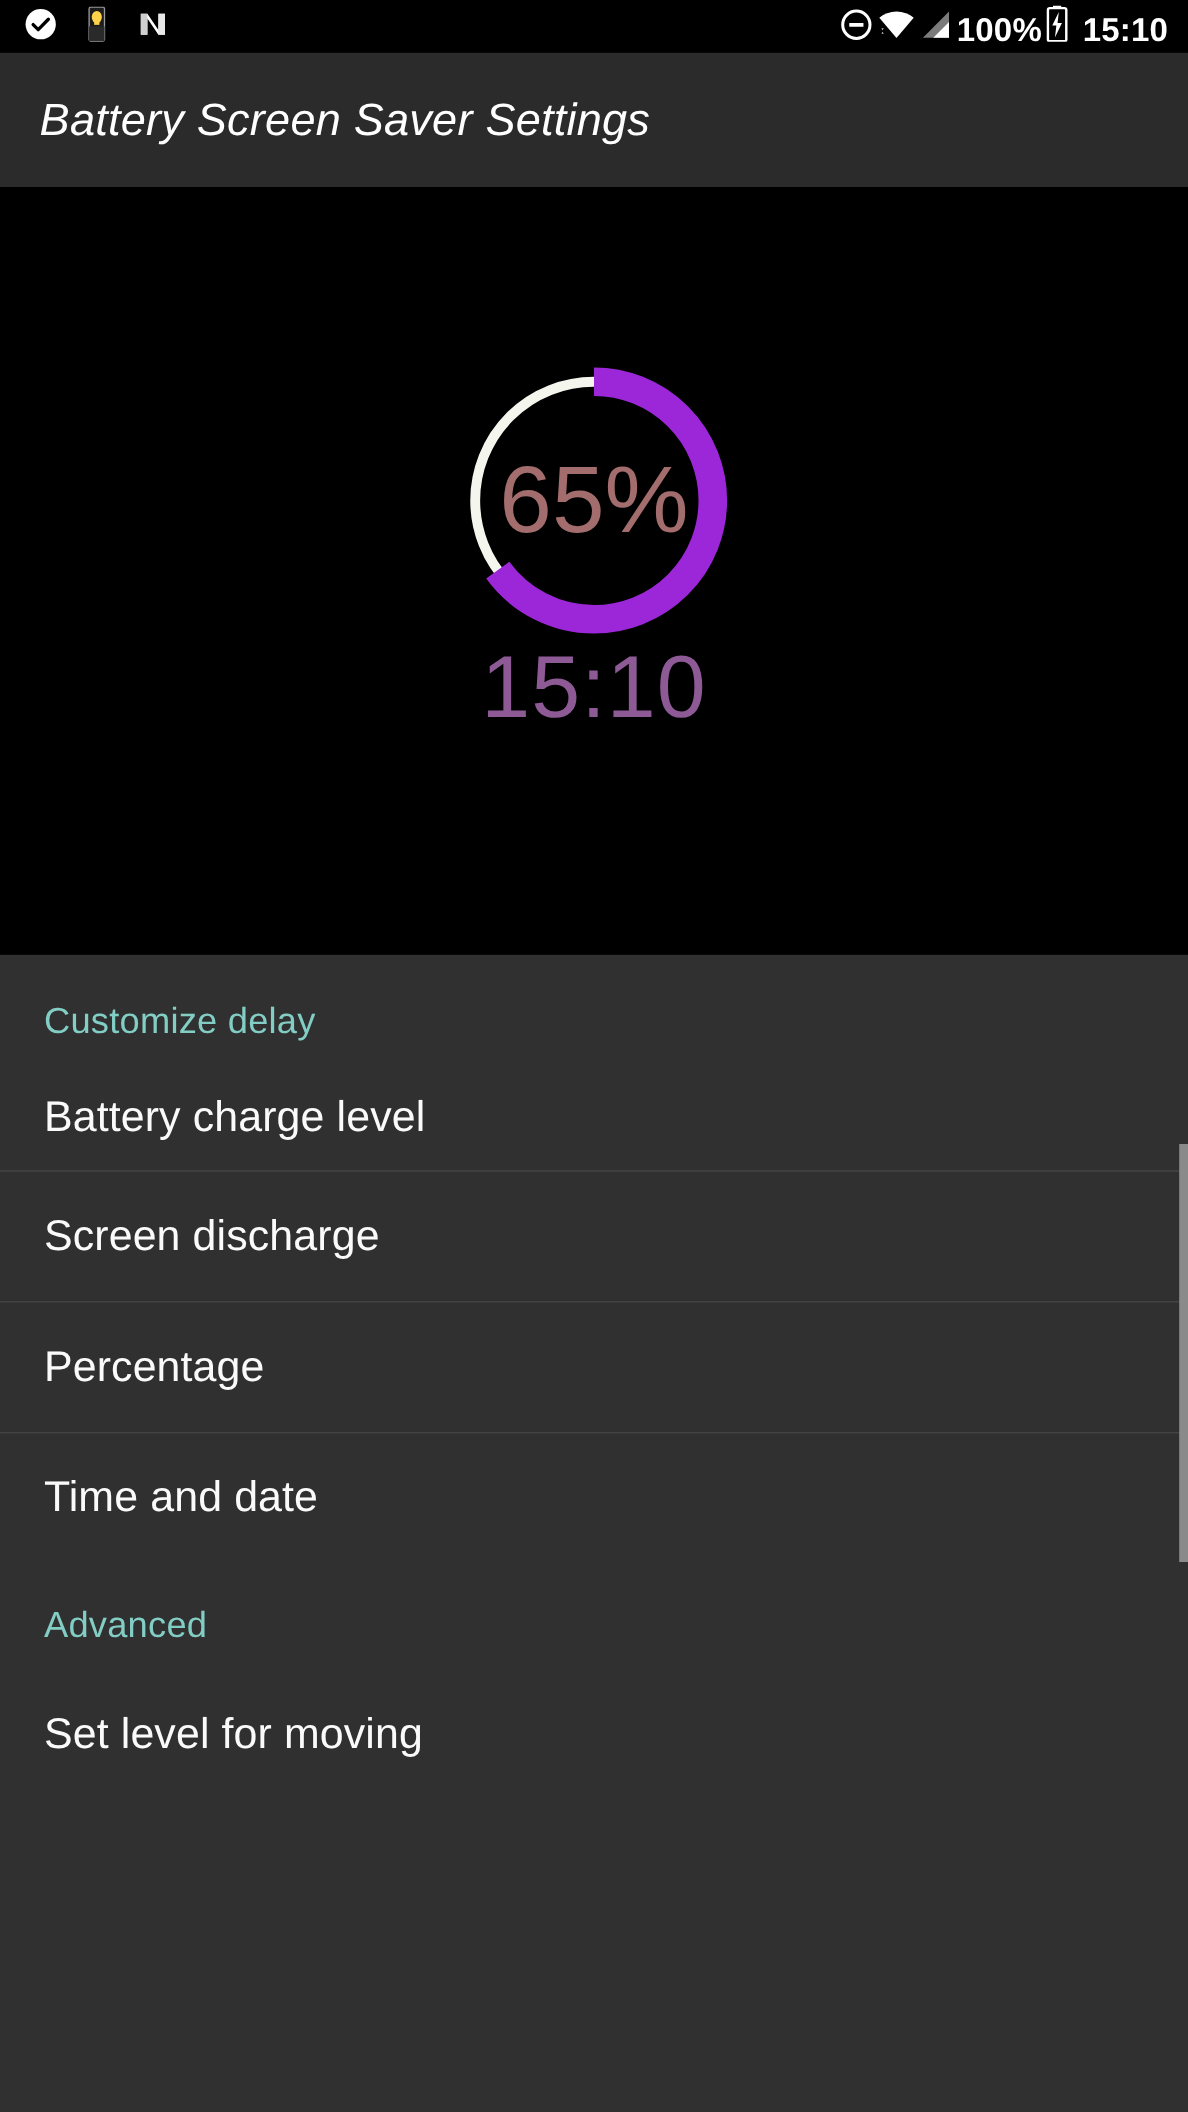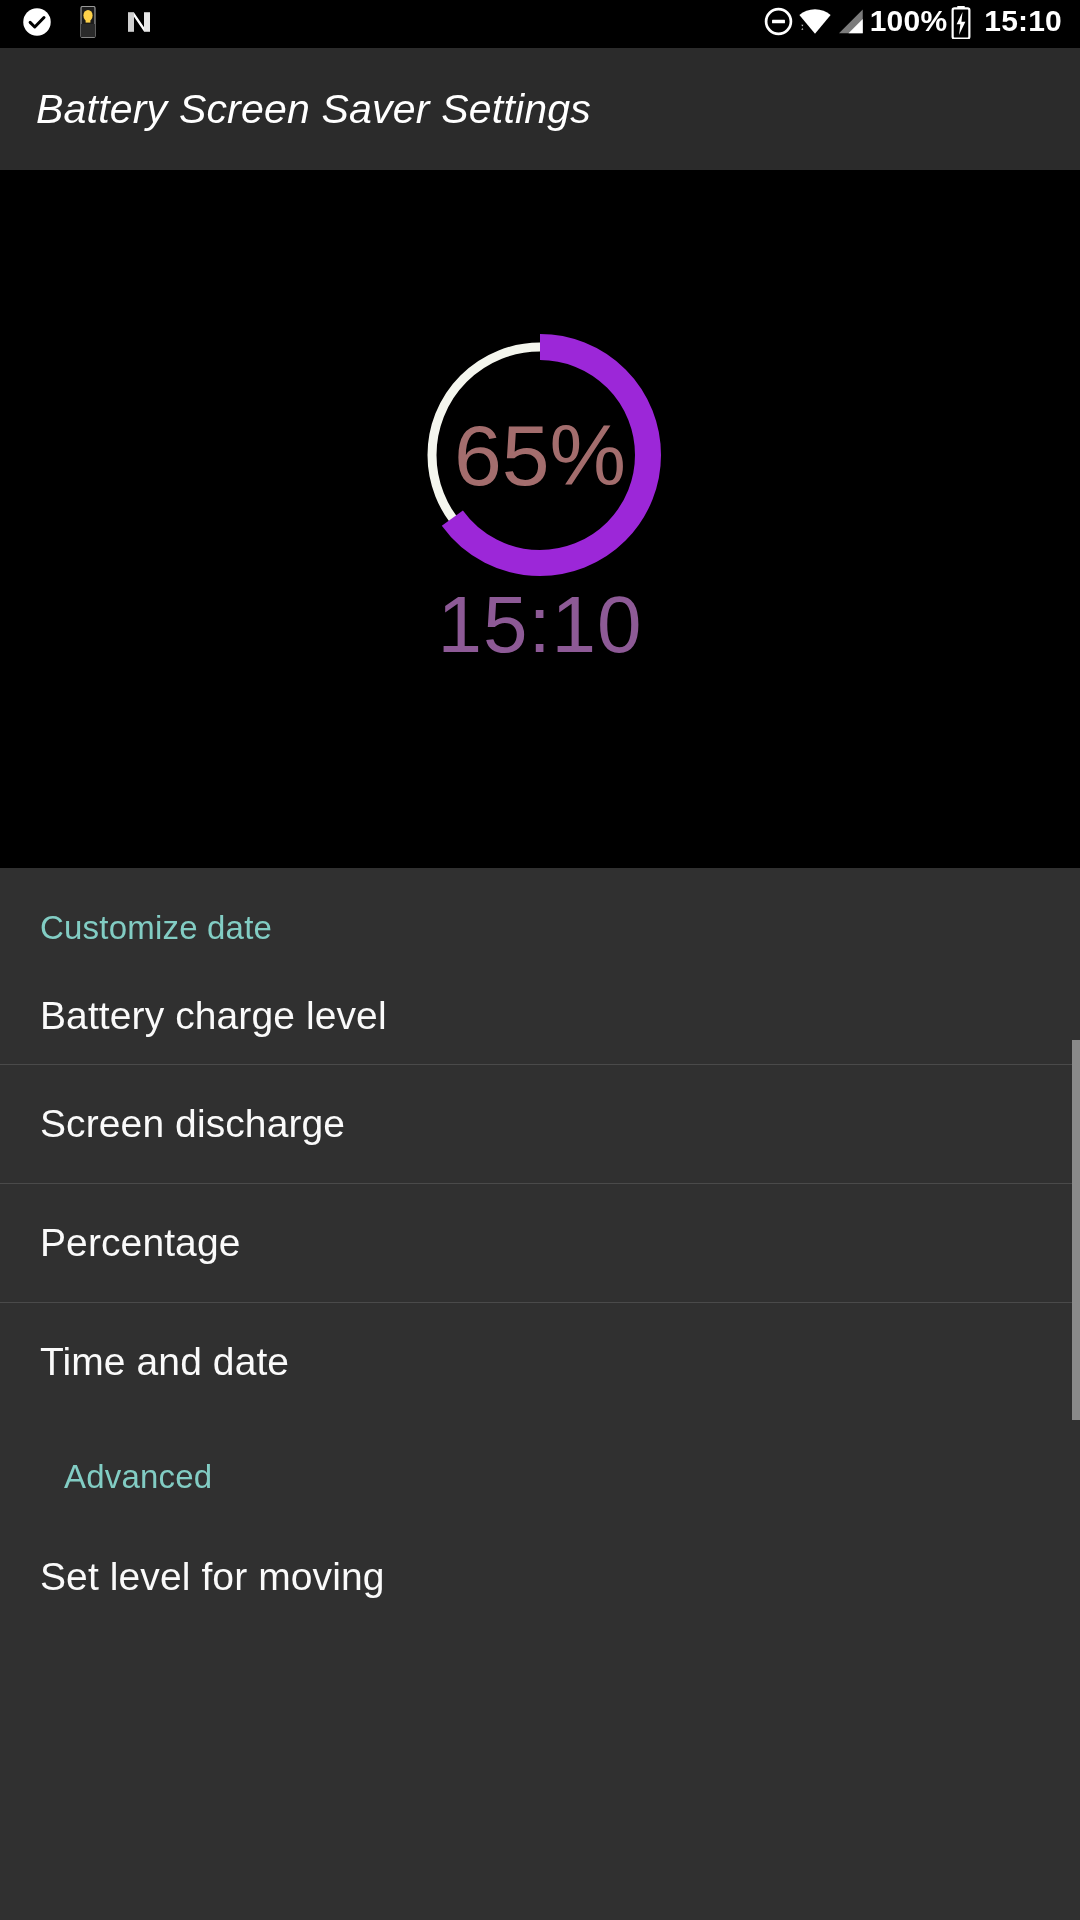--- a/index.html
+++ b/index.html
@@ -41,7 +41,7 @@
   .status-right {
     margin-left: auto;
     display: flex;
-    align-items: flex-start;
+    align-items: flex-end;
     gap: 4px;
   }
   .sicon { display: block; }

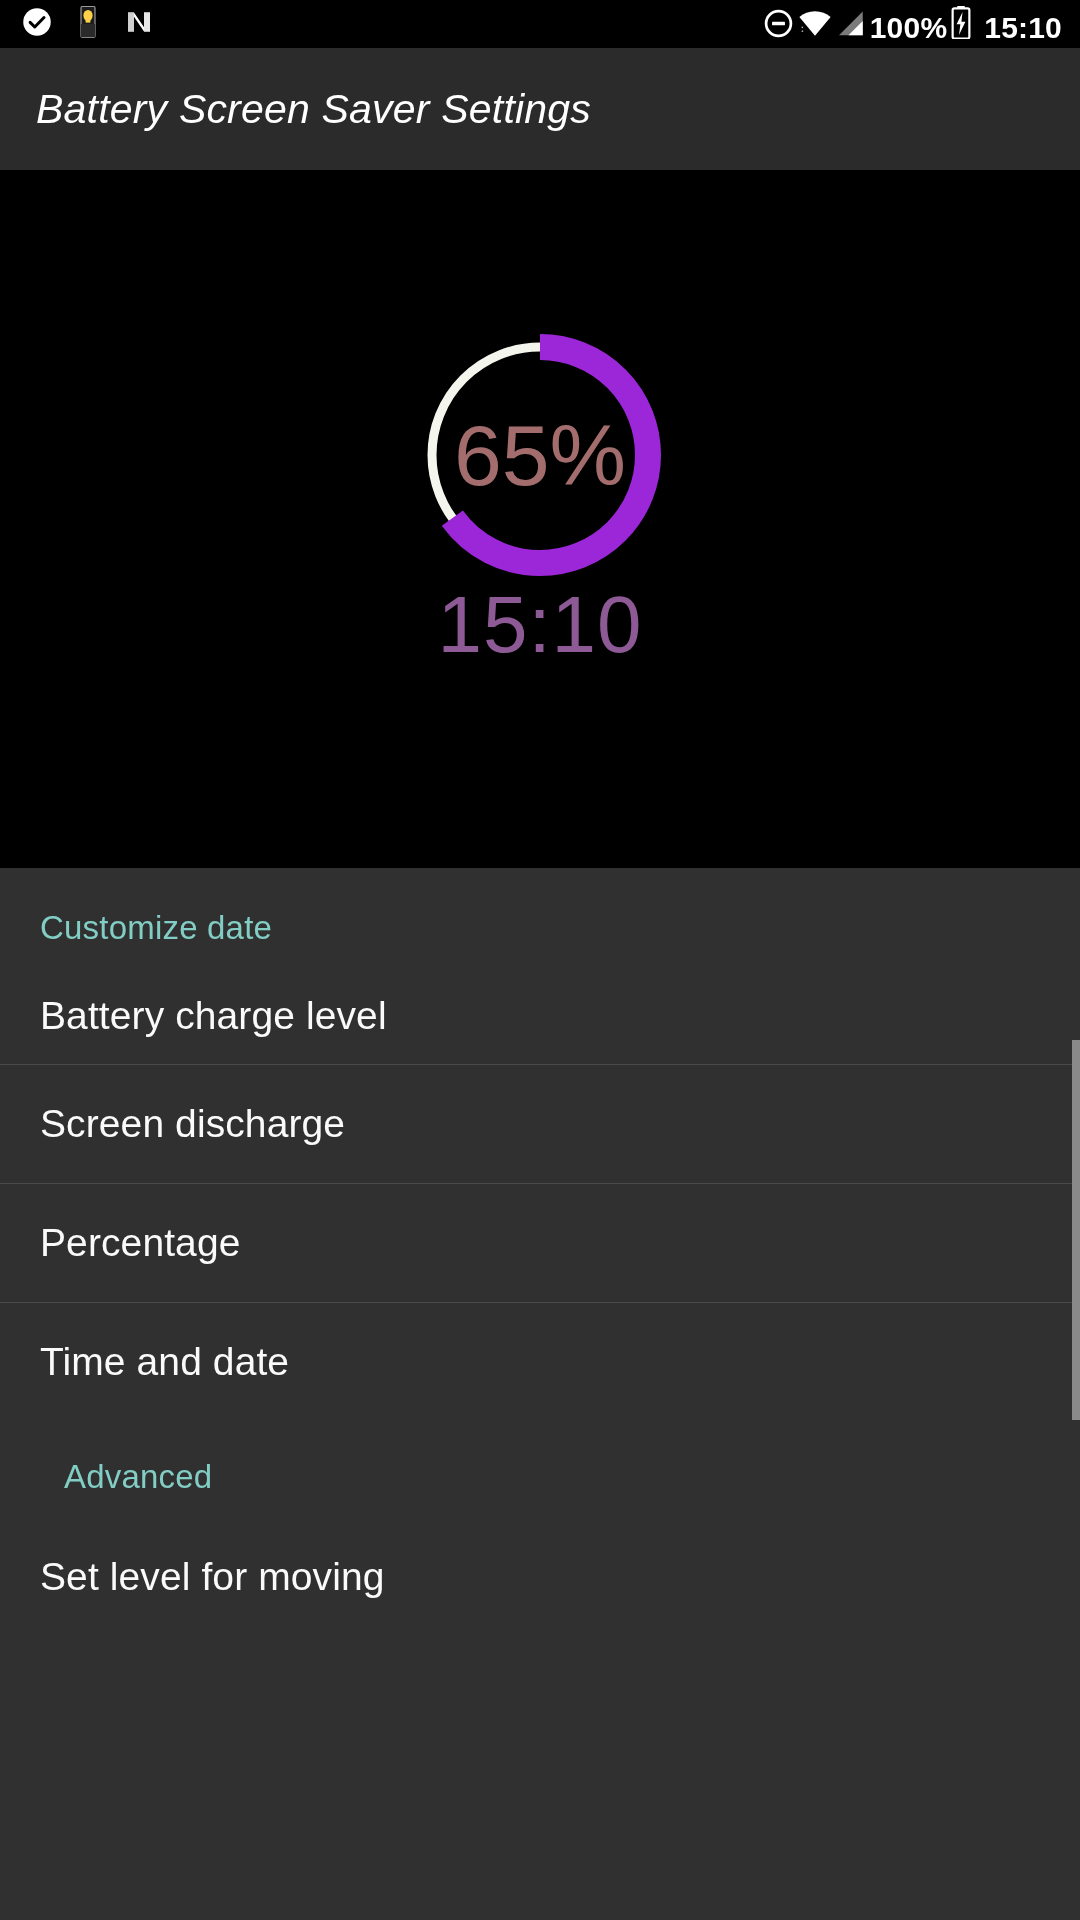--- a/index.html
+++ b/index.html
@@ -295,7 +295,7 @@
 
   <div id="settings-list">
 
-    <div class="section-header" id="hdr-customize">Customize date</div>
+    <div class="section-header" id="hdr-customize">Customize delay</div>
 
     <div class="list-item" style="top:100px; height:96px;">
       <span class="item-label">Battery charge level</span>

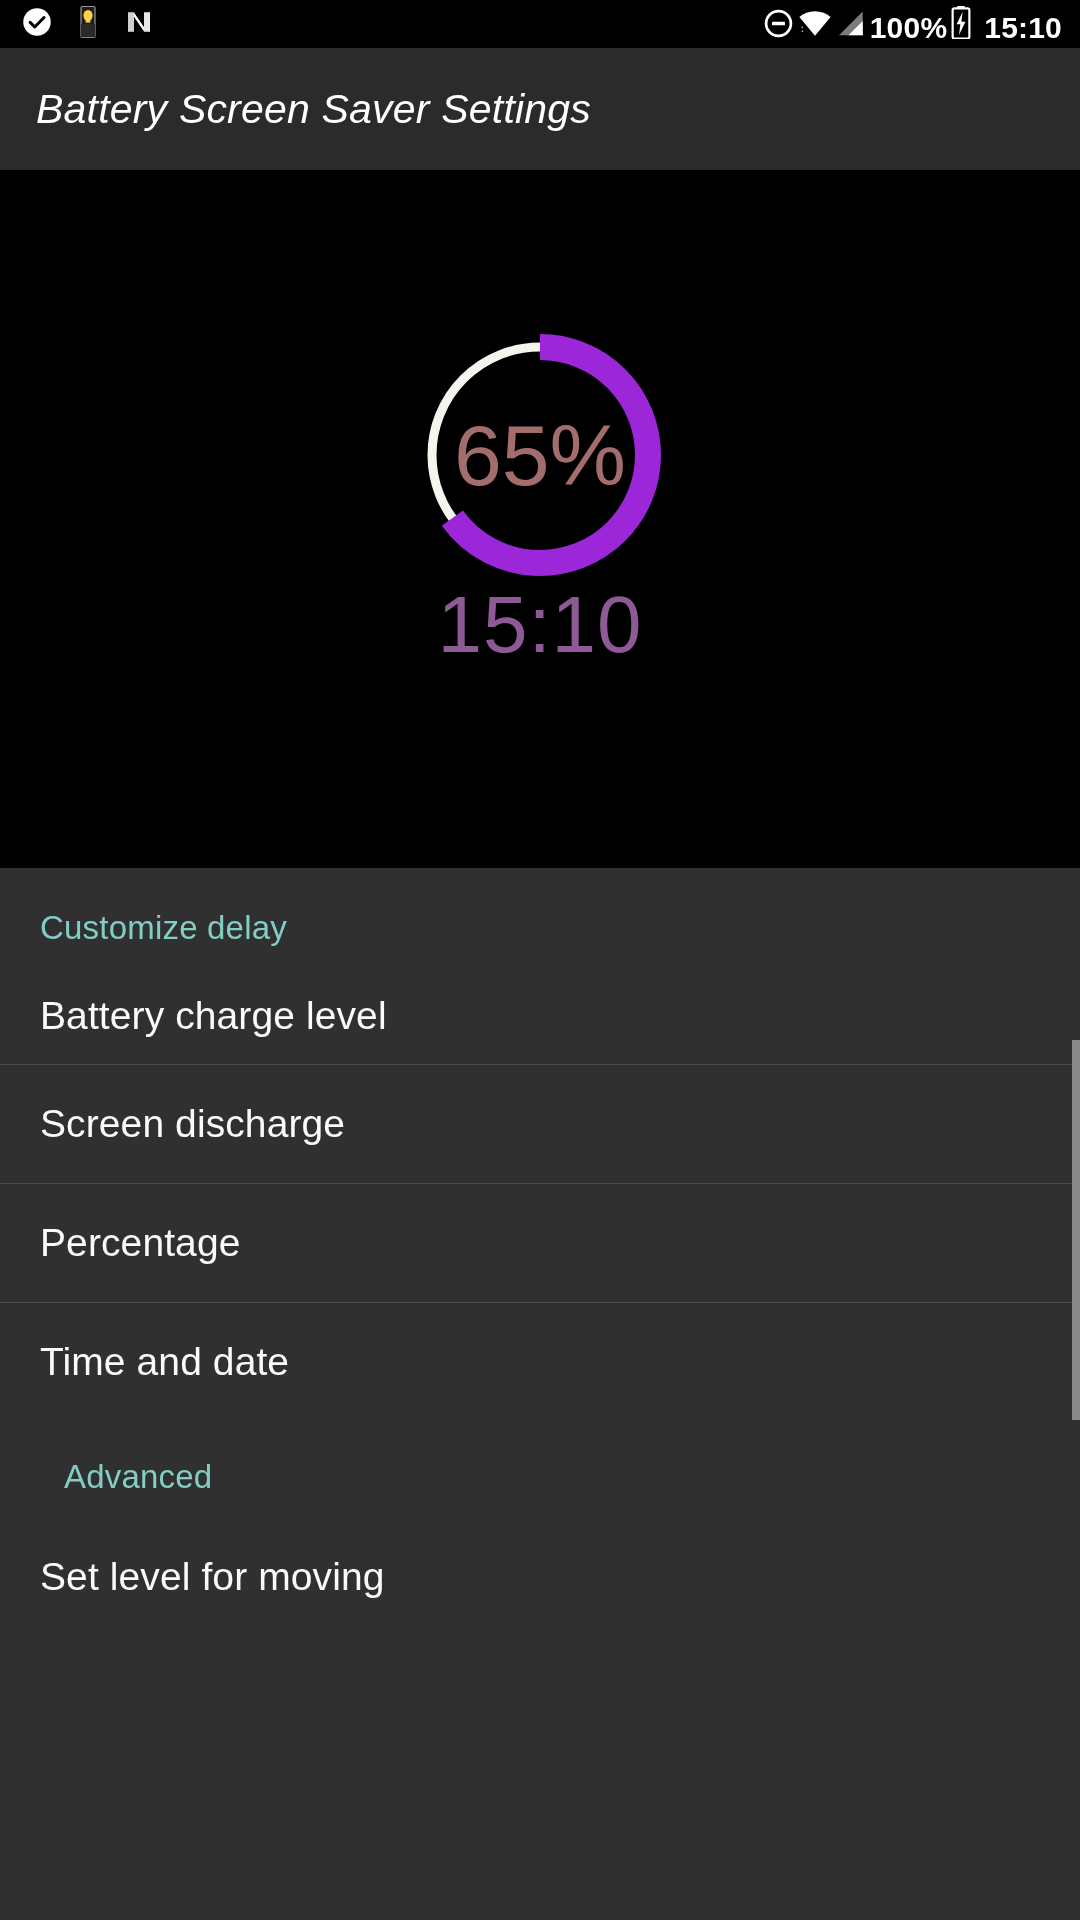--- a/index.html
+++ b/index.html
@@ -156,7 +156,6 @@
     position: absolute;
     left: 0;
     top: 590px;
-    margin-left: 24px;
   }
   .list-item {
     position: absolute;

